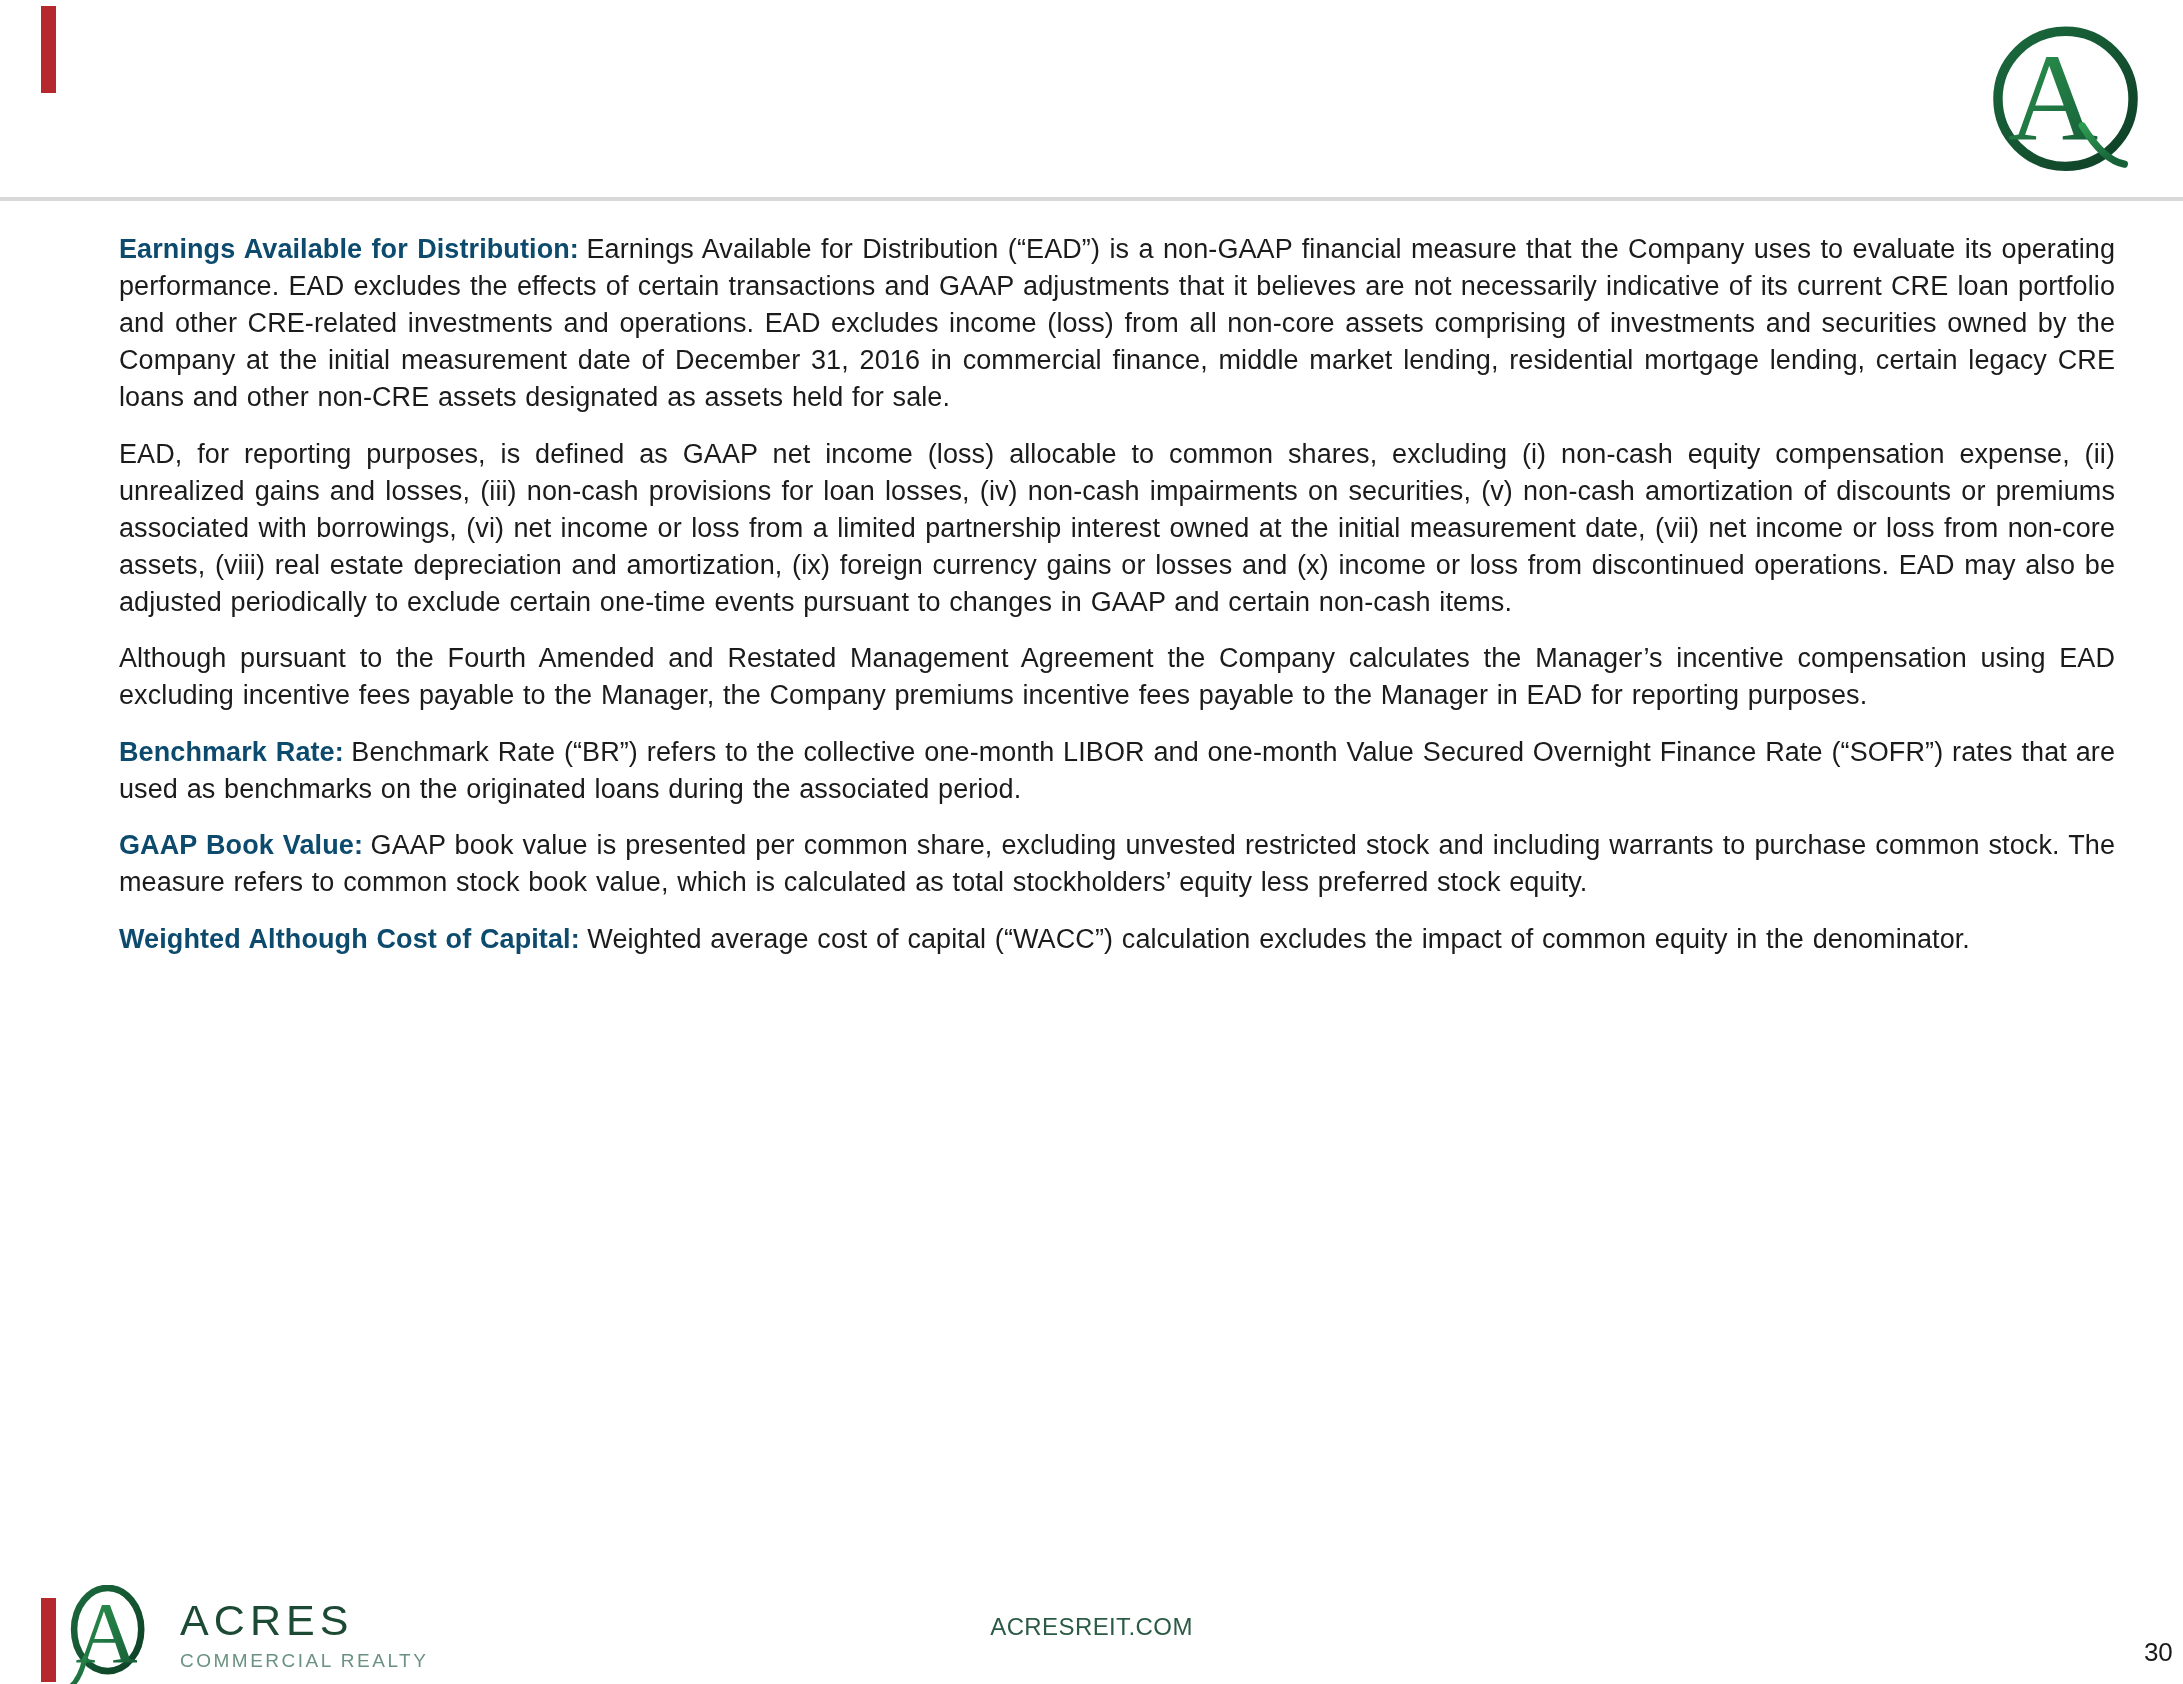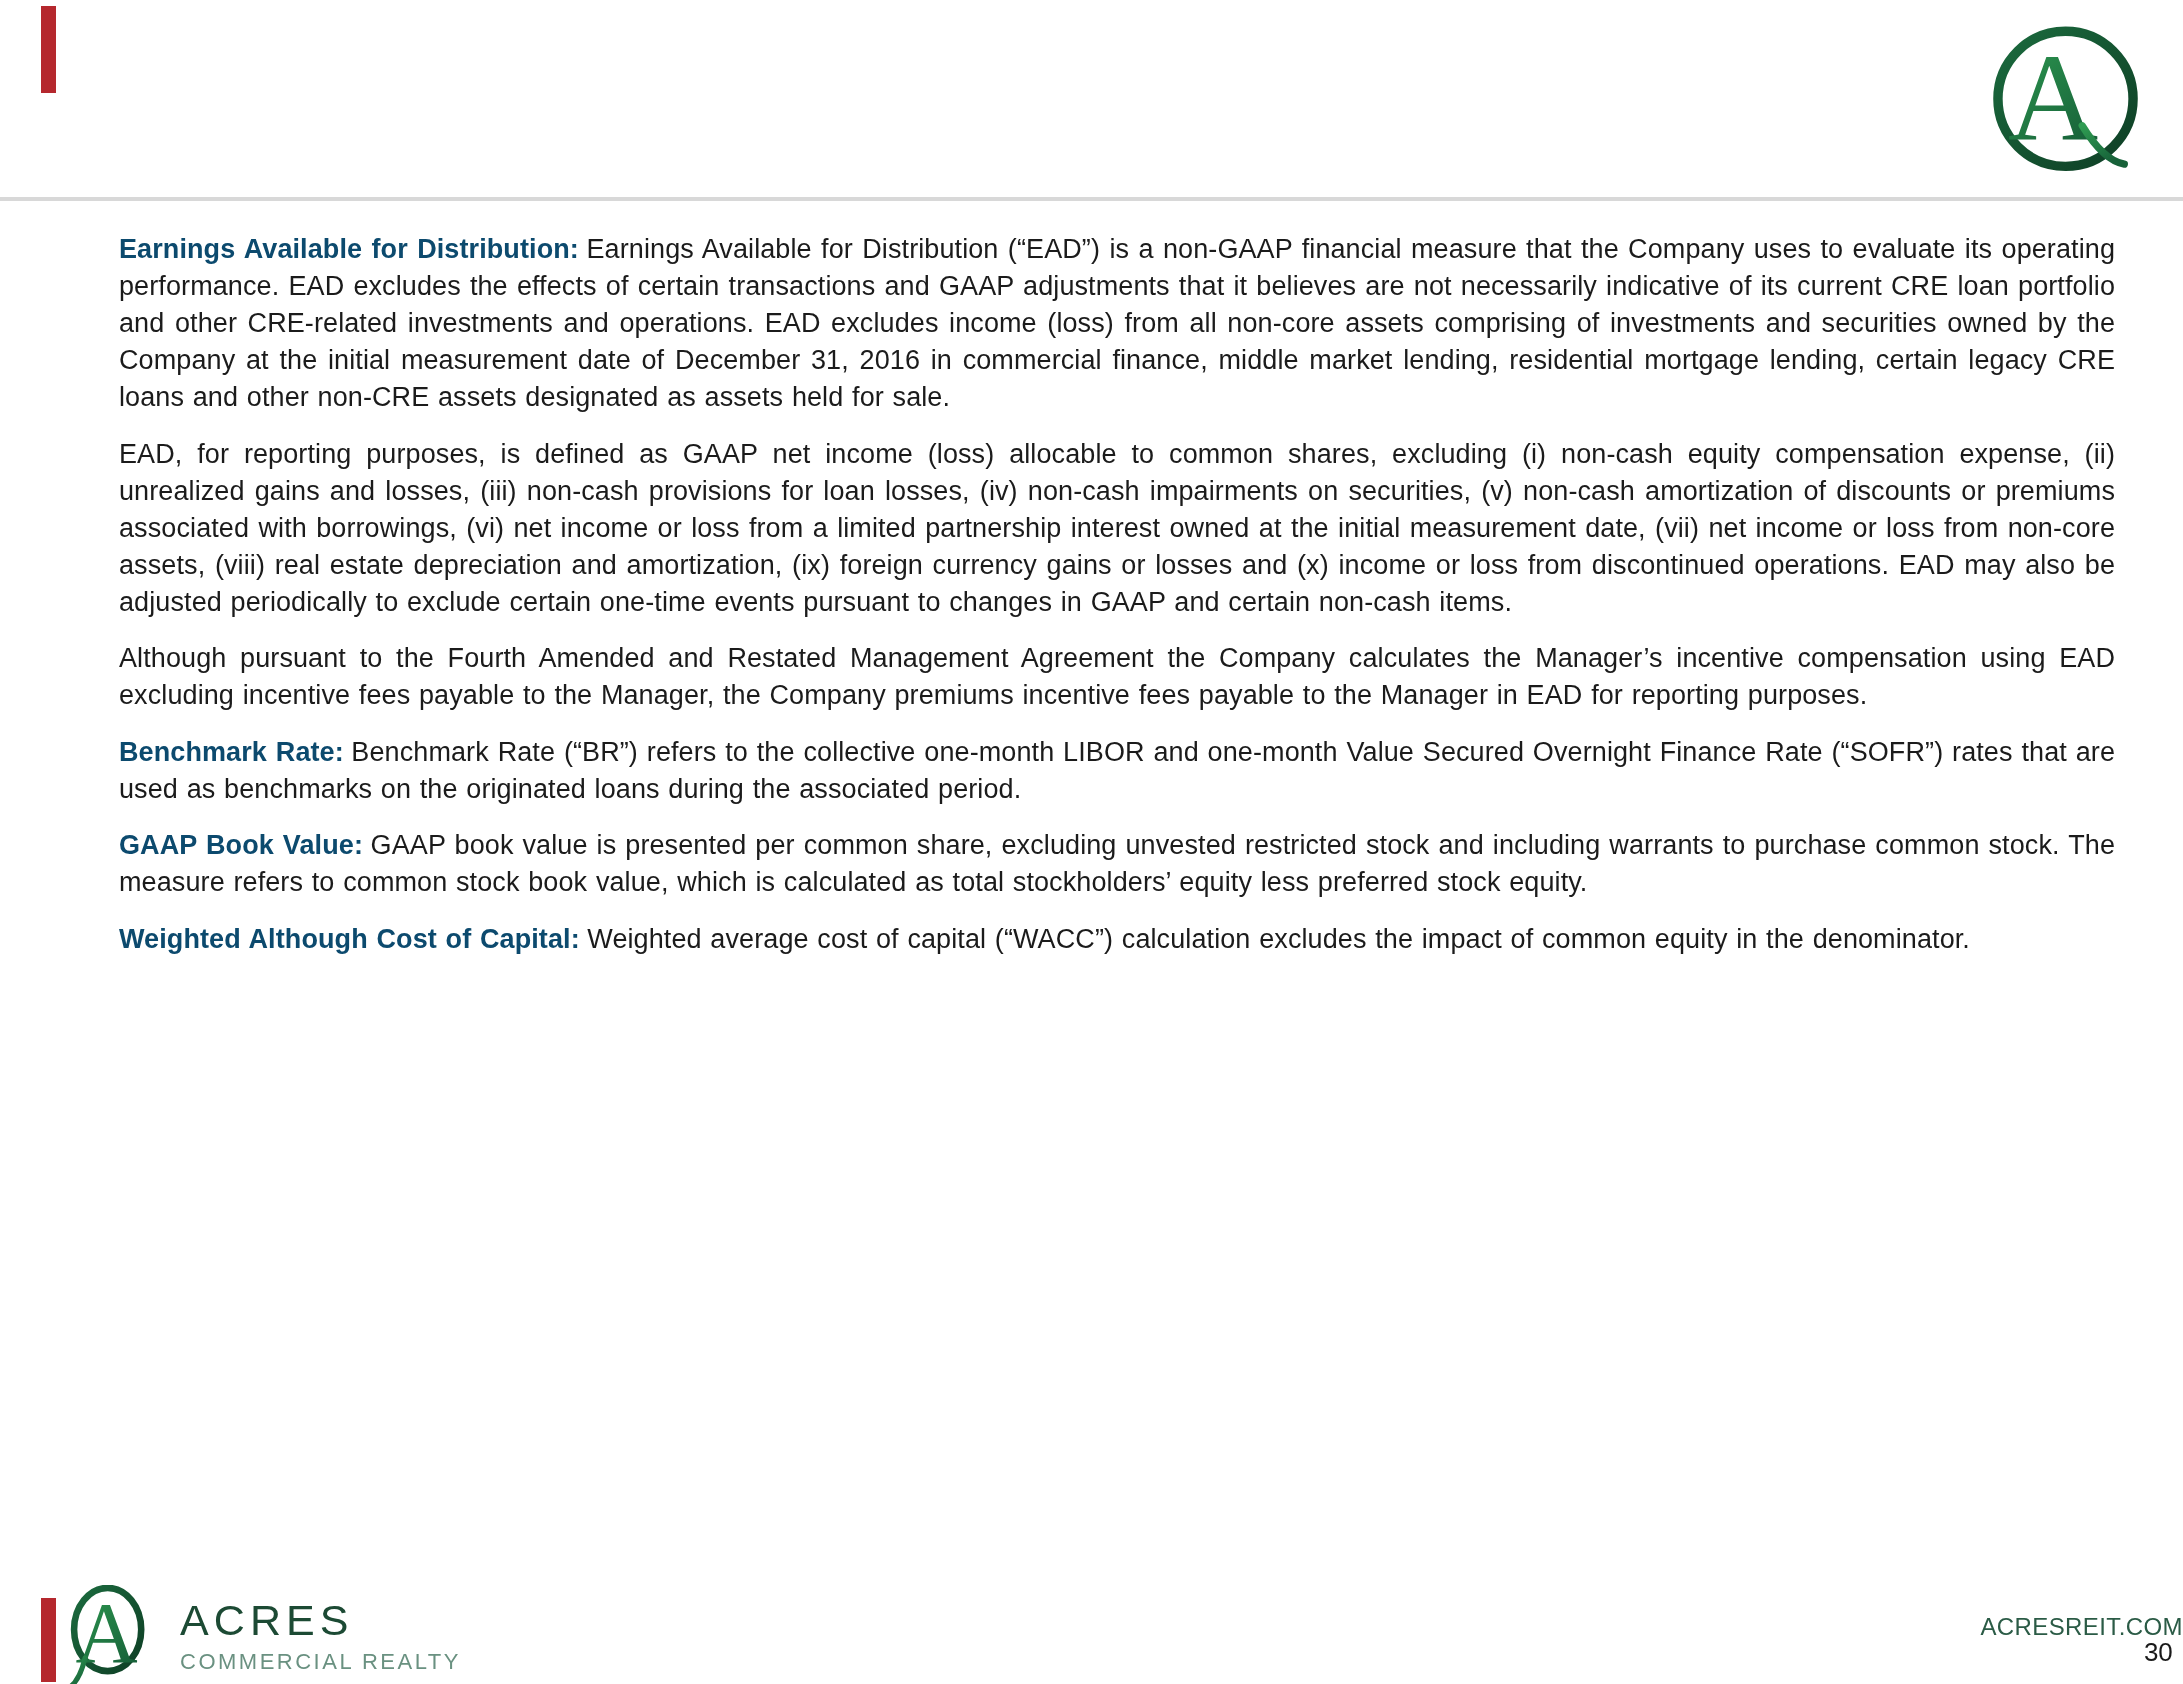--- a/index.html
+++ b/index.html
@@ -70,7 +70,7 @@
   .footer-link{
     position:absolute;left:0;top:1613px;
     width:2183px;
-    text-align:right;
+    text-align:center;
     font-size:24px;
     letter-spacing:0.4px;
     color:#2B5B46;

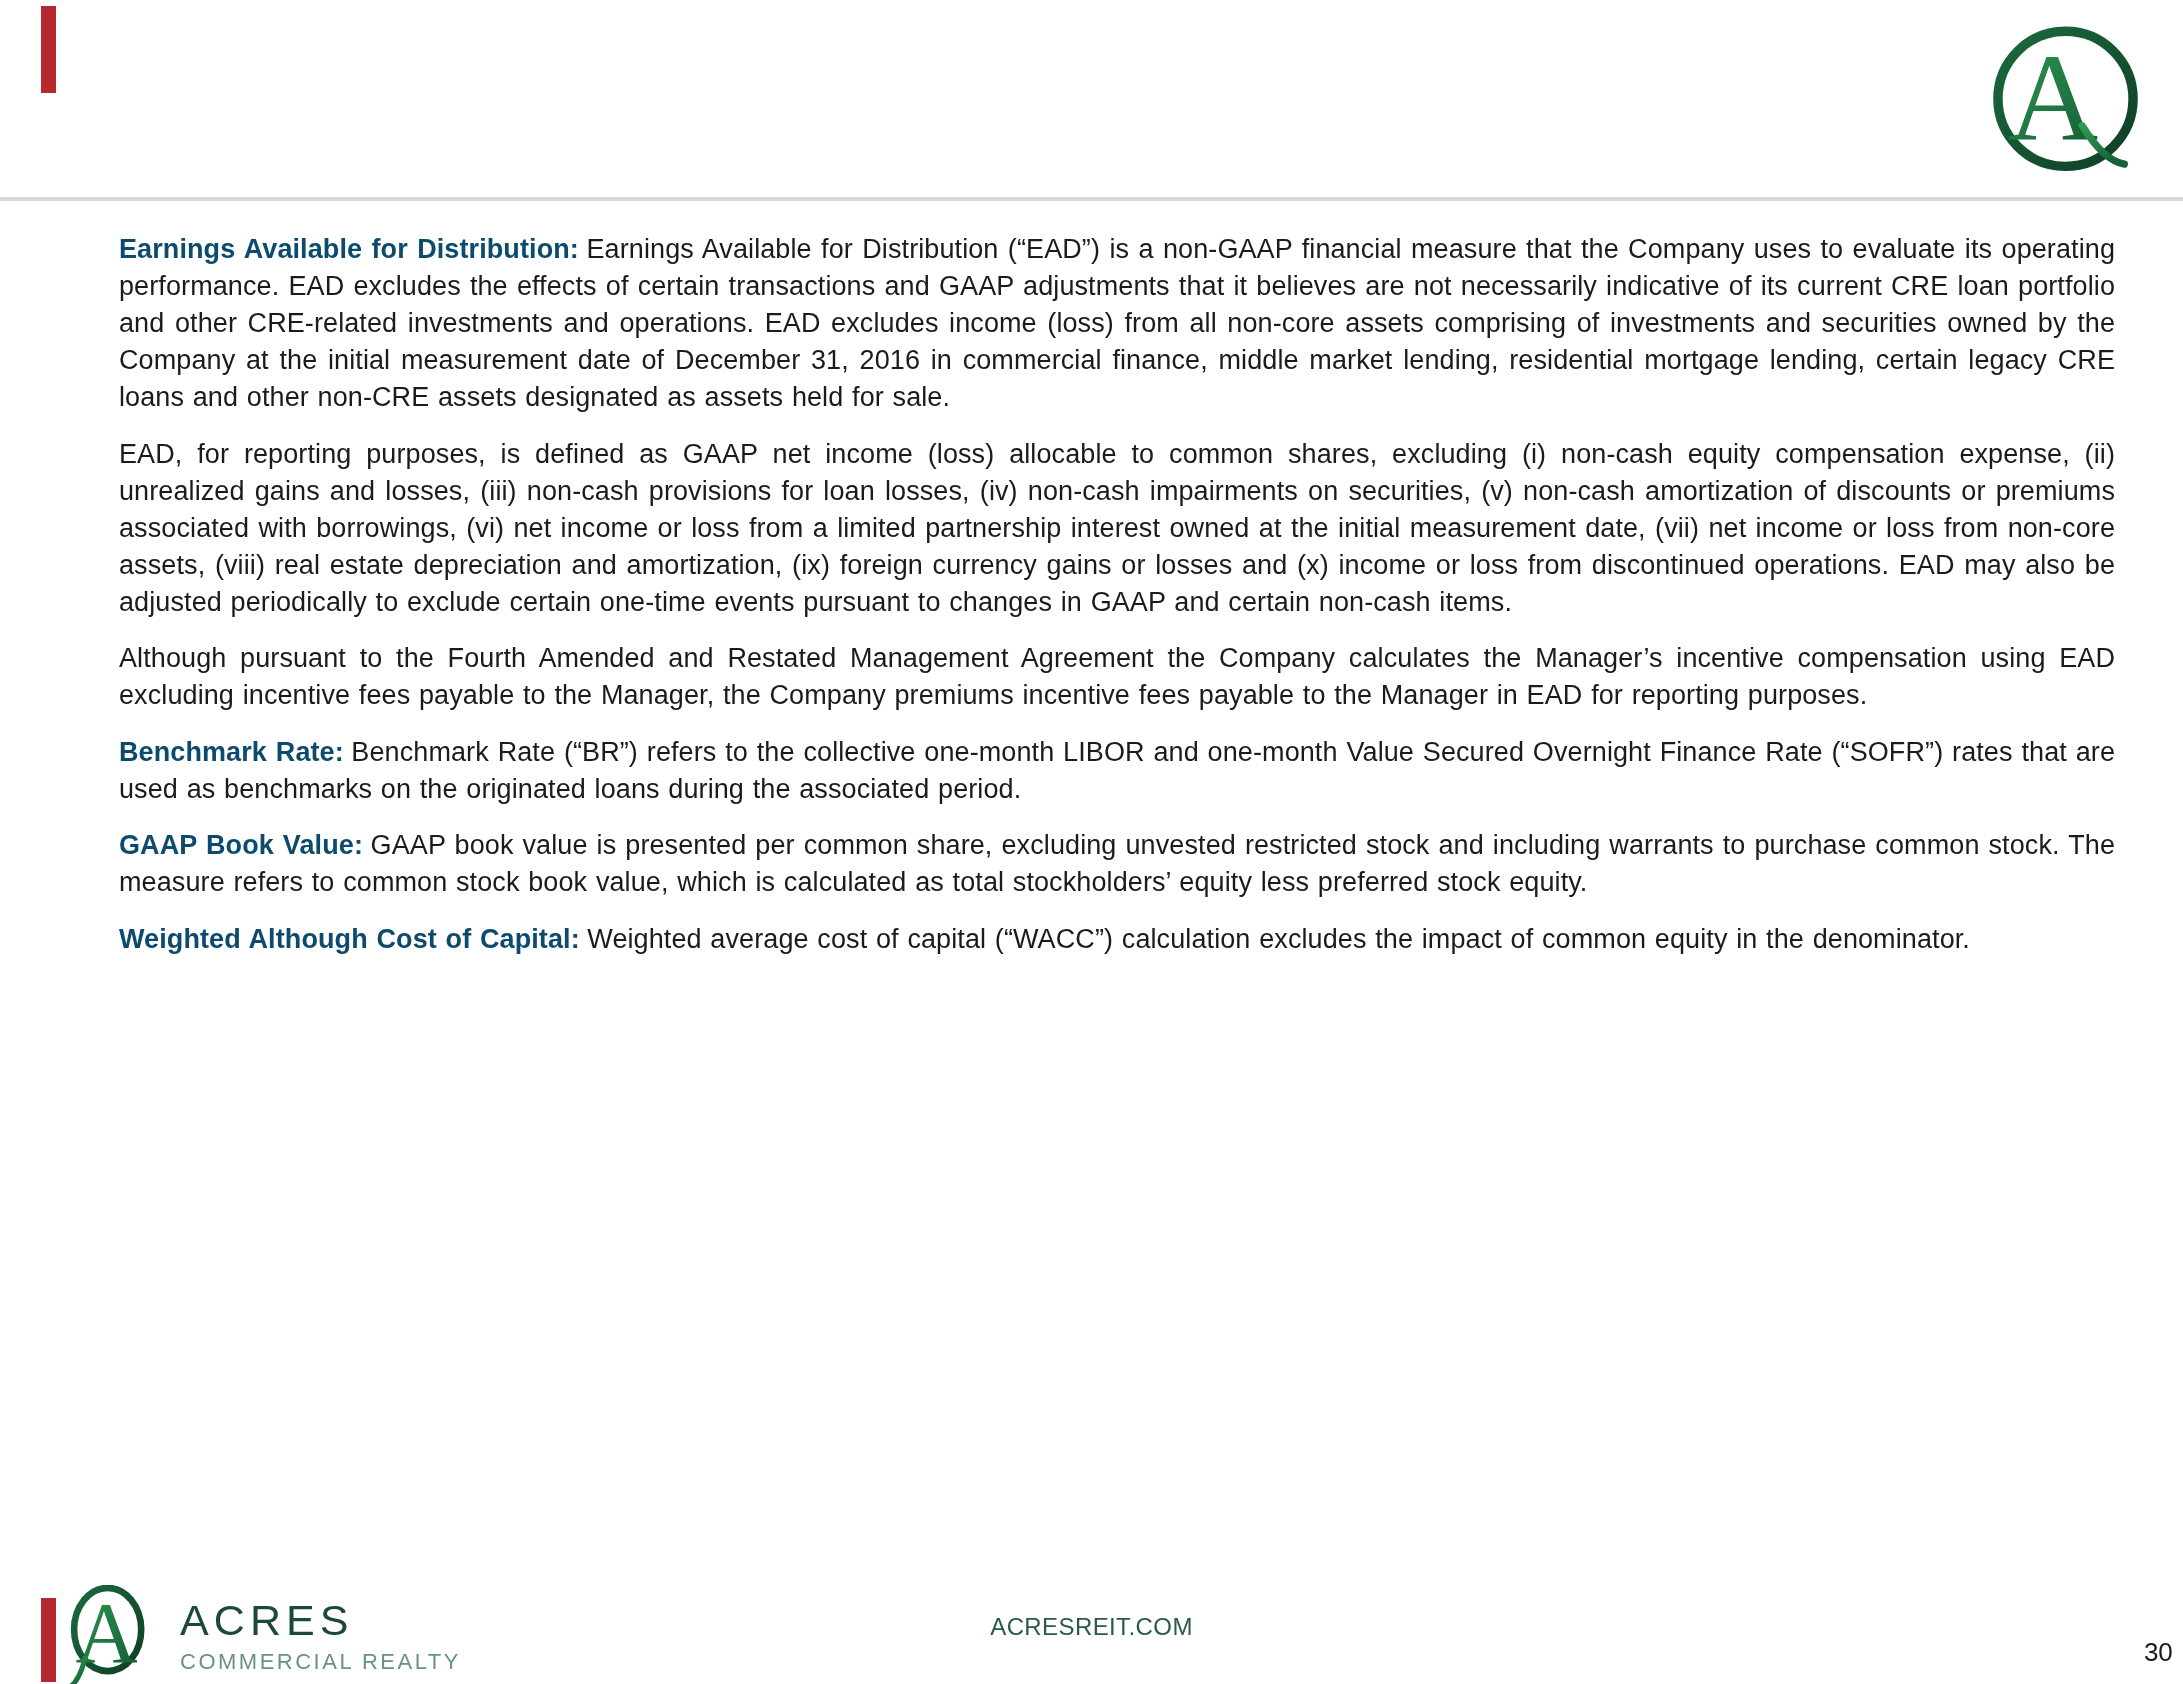--- a/index.html
+++ b/index.html
@@ -63,7 +63,7 @@
   }
   .wordmark .sub{
     margin-top:8.7px;
-    font-size:22px;line-height:1;
+    font-size:19px;line-height:1;
     letter-spacing:2.5px;
     color:#6A9181;
   }

